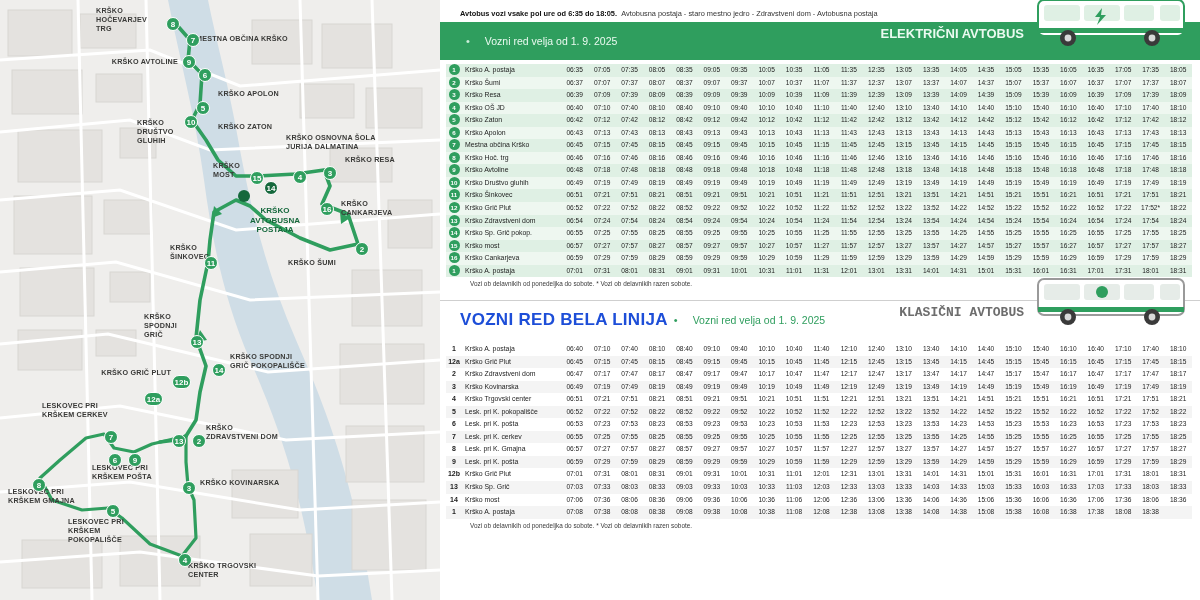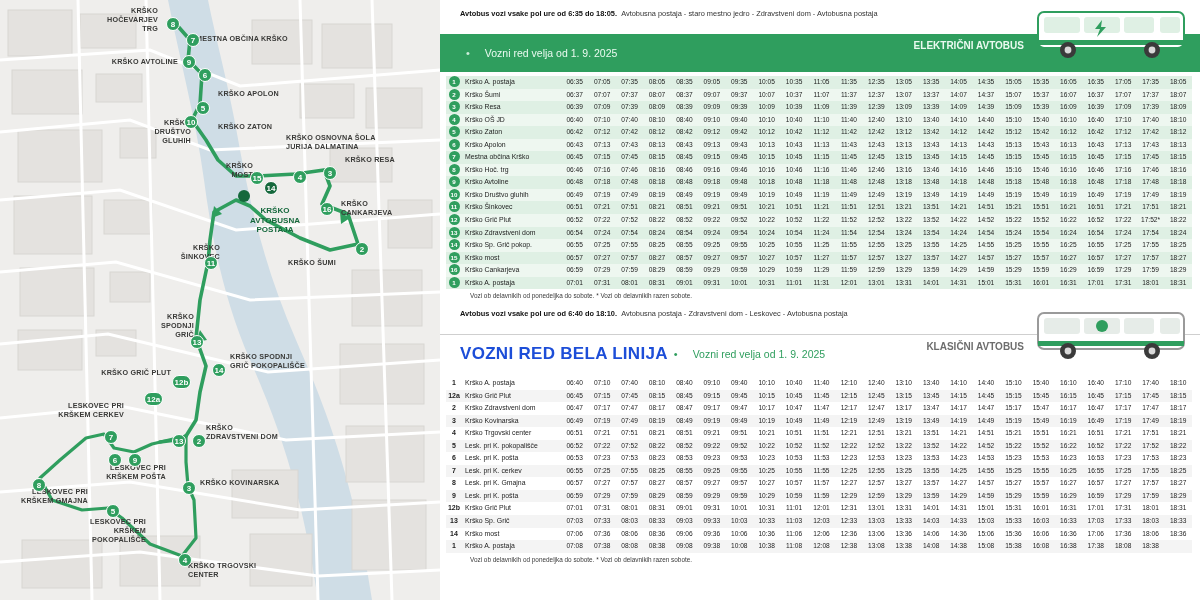--- a/index.html
+++ b/index.html
@@ -21,7 +21,7 @@
     position:absolute;
     font-size:7.2px;line-height:9px;font-weight:bold;
     color:#3a3a38;text-transform:uppercase;letter-spacing:.2px;
-    text-align:right;
+    text-align:left;
   }
   .ml-right{text-align:left;}
   .ml-left{text-align:right;}

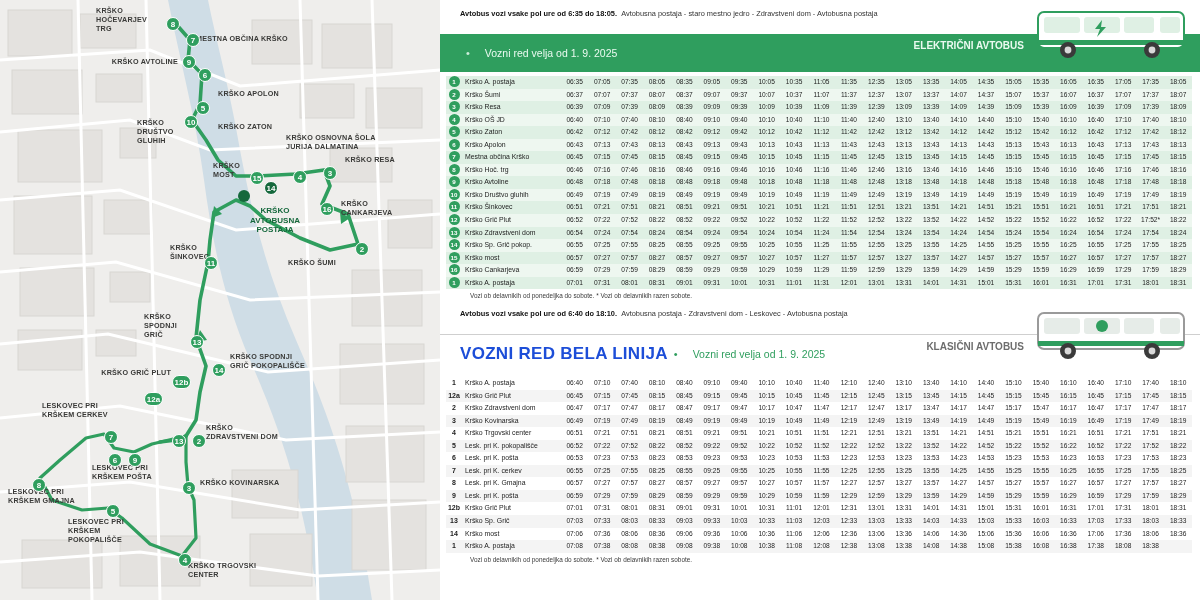--- a/index.html
+++ b/index.html
@@ -47,7 +47,7 @@
   .panel.white{height:300px;}
 
   .noteline{
-    font-size:7.4px;color:#333;padding:9px 0 16px 20px;
+    font-size:7.4px;color:#333;padding:9px 0 4px 20px;
   }
   .noteline b{font-weight:bold;color:#111;}
 

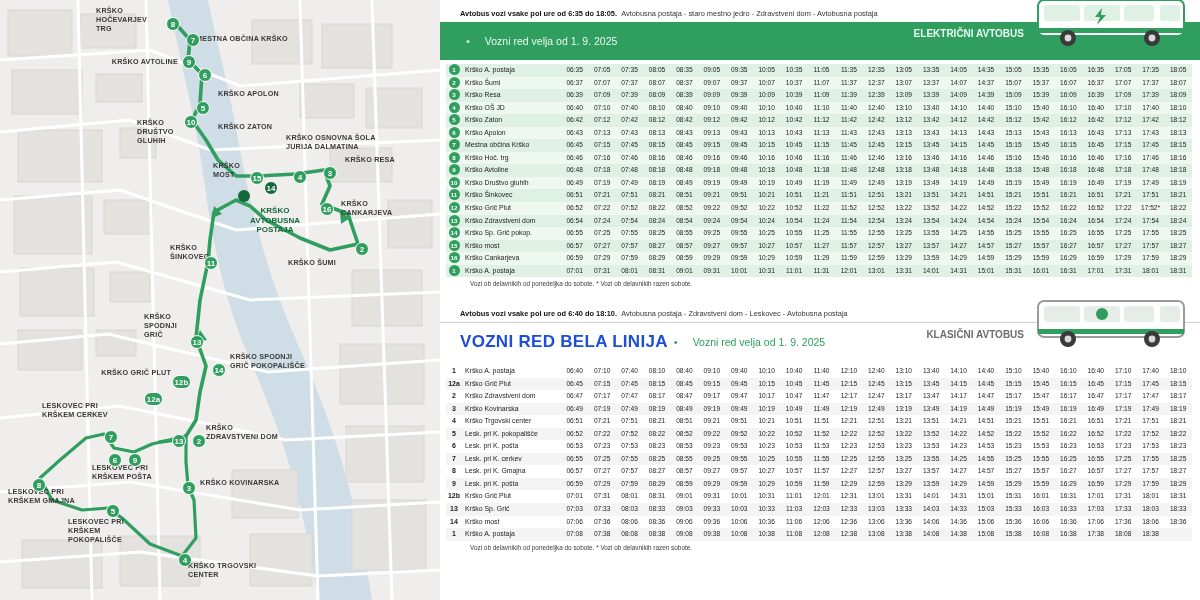--- a/index.html
+++ b/index.html
@@ -70,7 +70,7 @@
 
   .bustag{
     position:absolute;right:176px;top:7px;text-align:right;
-    font-size:10px;font-weight:bold;line-height:9px;text-transform:uppercase;
+    font-size:13px;font-weight:bold;line-height:9px;text-transform:uppercase;
   }
   .bustag.ong{color:#eafaf0;}
   .bustag.blk{color:#6d6d6d;}

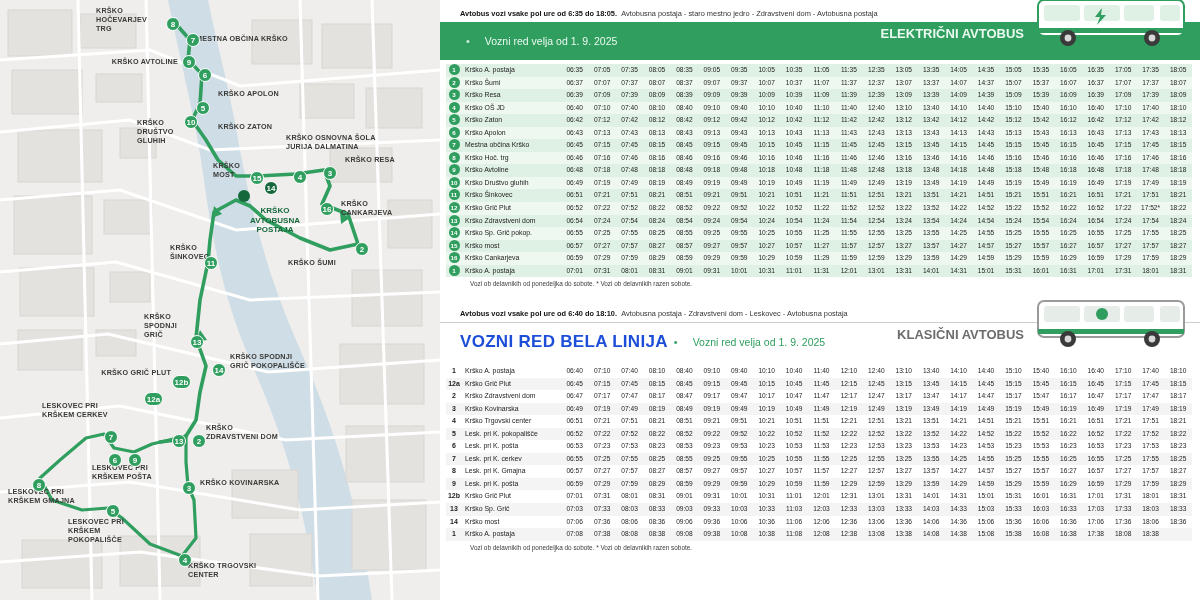--- a/index.html
+++ b/index.html
@@ -718,10 +718,6 @@
     </div>
 
     <div class="panel white">
-      <div class="noteline">
-        <b>Avtobus vozi vsake pol ure od 6:40 do 18:10.</b>
-        &nbsp;<span>Avtobusna postaja - Zdravstveni dom - Leskovec - Avtobusna postaja</span>
-      </div>
 
       <div class="titlebar white">
         <span class="ttitle">VOZNI RED BELA LINIJA</span>

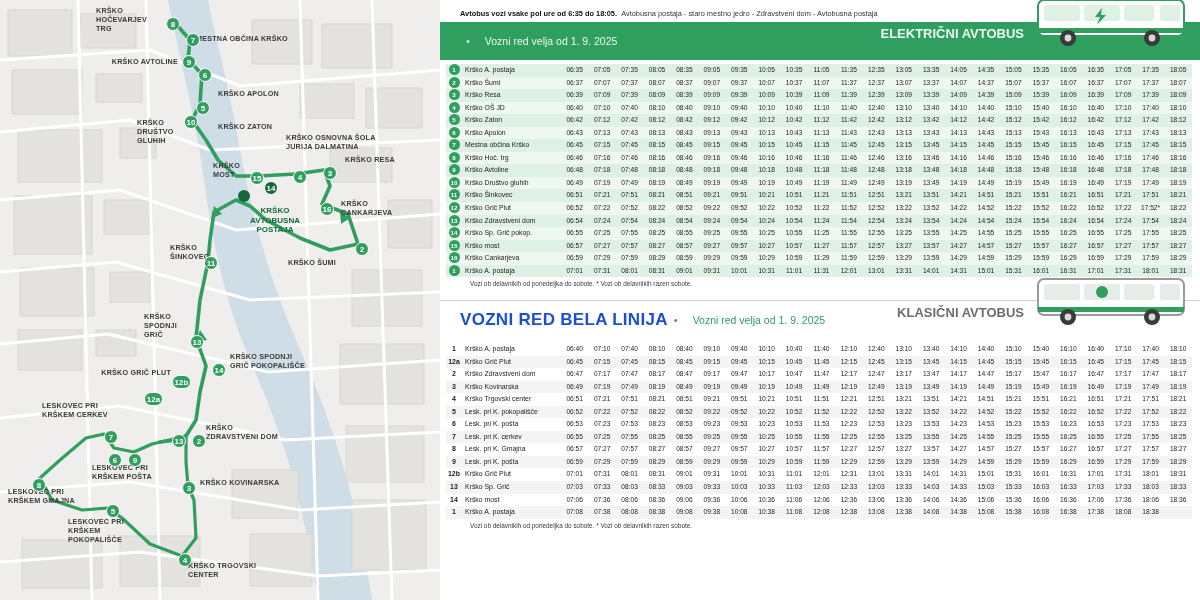--- a/index.html
+++ b/index.html
@@ -73,7 +73,7 @@
     font-size:13px;font-weight:bold;line-height:9px;text-transform:uppercase;
   }
   .bustag.ong{color:#eafaf0;}
-  .bustag.blk{color:#6d6d6d;}
+  .bustag.blk{color:#6d6d6d;font-family:Liberation Mono, monospace;}
 
   .bus{
     position:absolute;right:6px;top:-30px;width:170px;height:62px;

